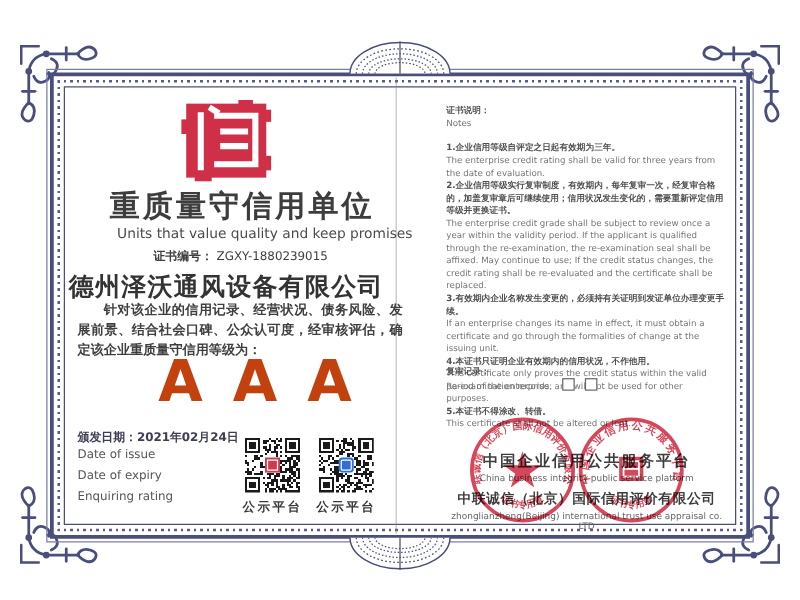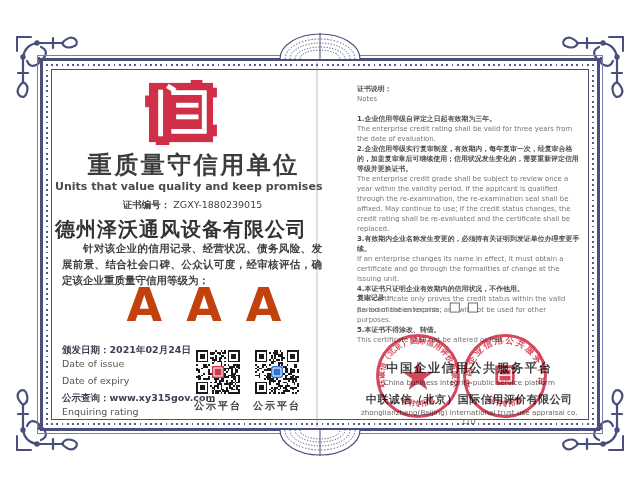--- a/index.html
+++ b/index.html
@@ -42,8 +42,8 @@
   #logo{left:144px;top:80px;width:74px;height:66px;}
   #title{left:55px;top:149px;width:275px;text-align:center;
     font-size:24px;font-weight:bold;letter-spacing:2.5px;text-indent:2.5px;color:#3d3d3d;}
-  #subtitle{left:55px;top:180px;width:275px;text-align:left;
-    font-size:11px;font-weight:bold;color:#4a4a4a;}
+  #subtitle{left:55px;top:180px;width:275px;text-align:right;
+    font-size:11px;font-weight:normal;color:#4a4a4a;}
   #certno{left:55px;top:199px;width:275px;text-align:center;font-size:9.5px;color:#3f3f3f;}
   #certno .lbl{font-weight:bold;}
   #company{left:55px;top:216px;width:275px;text-align:left;

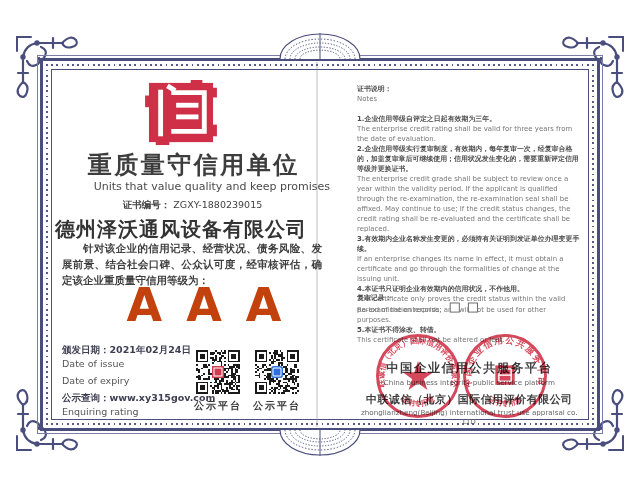--- a/index.html
+++ b/index.html
@@ -228,7 +228,6 @@
       <div class="d-en">Date of expiry</div>
     </div>
     <div class="d-entry">
-      <div class="d-zh"><span>公示查询：</span><span>www.xy315gov.com</span></div>
       <div class="d-en">Enquiring rating</div>
     </div>
   </div>

